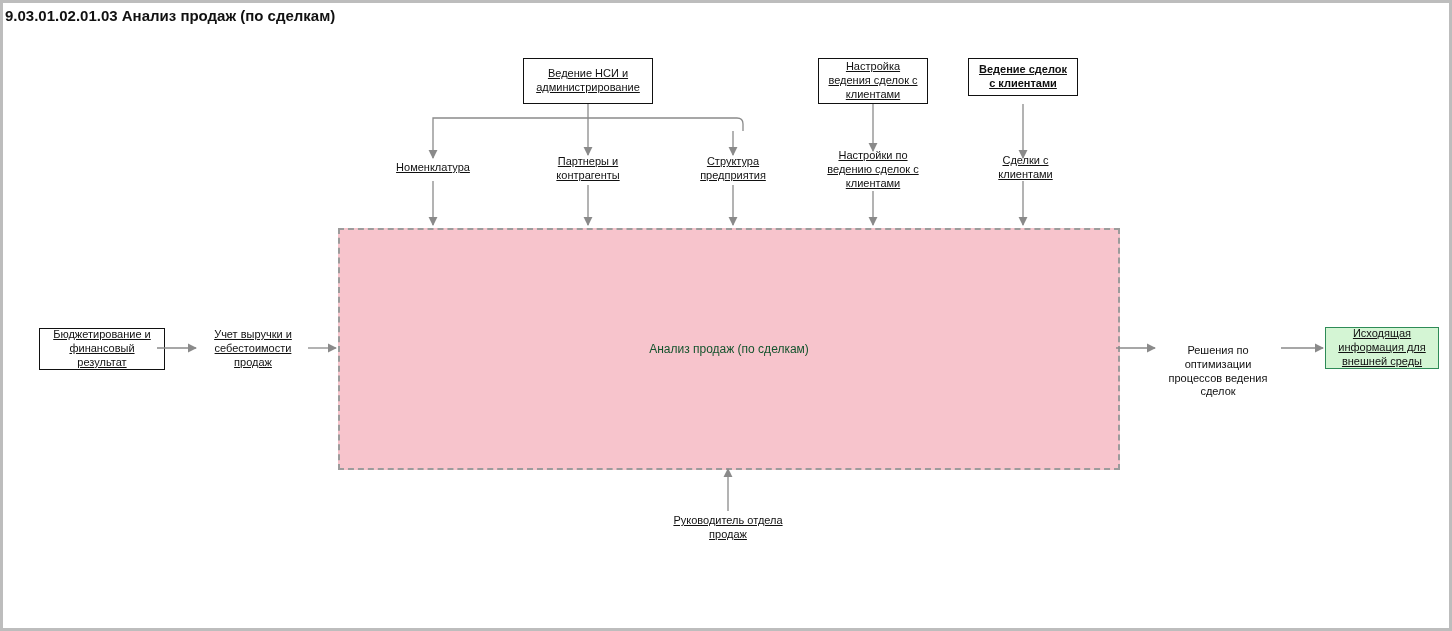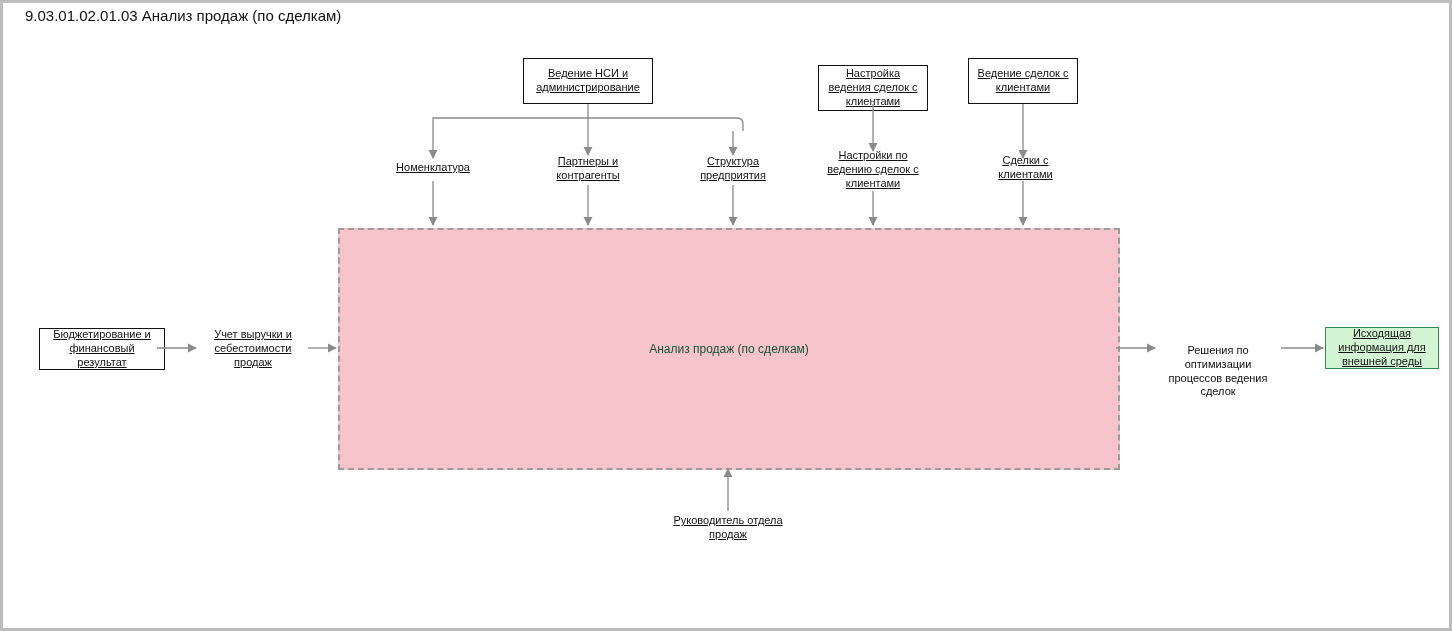--- a/index.html
+++ b/index.html
@@ -18,10 +18,10 @@
   }
   .title {
     position: absolute;
-    left: 22px;
+    left: 2px;
     top: 4px;
     font-size: 15px;
-    font-weight: normal;
+    font-weight: bold;
     color: #111;
   }
   .node {

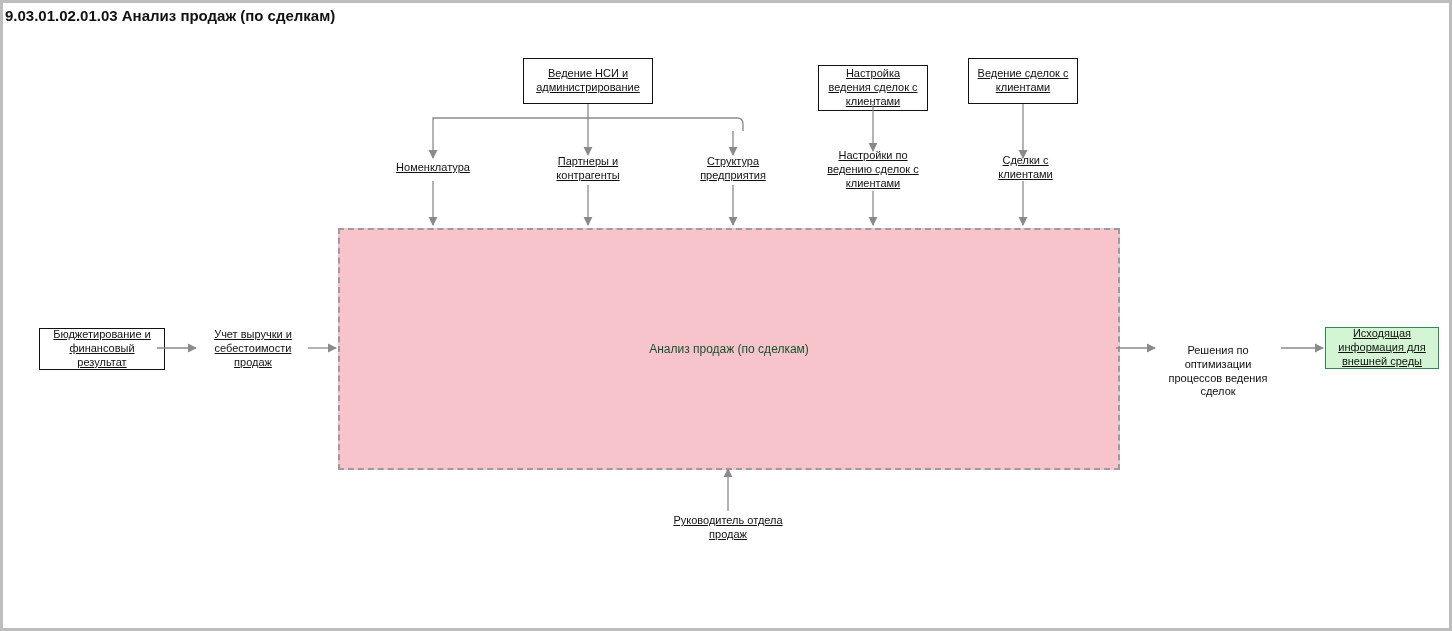--- a/index.html
+++ b/index.html
@@ -82,7 +82,7 @@
   <div class="node box-white" style="left:520px; top:55px; width:130px; height:46px;">
     <span class="link">Ведение НСИ и администрирование</span>
   </div>
-  <div class="node box-white" style="left:815px; top:62px; width:110px; height:46px;">
+  <div class="node box-white" style="left:815px; top:55px; width:110px; height:46px;">
     <span class="link">Настройка ведения сделок с клиентами</span>
   </div>
   <div class="node box-white" style="left:965px; top:55px; width:110px; height:46px;">

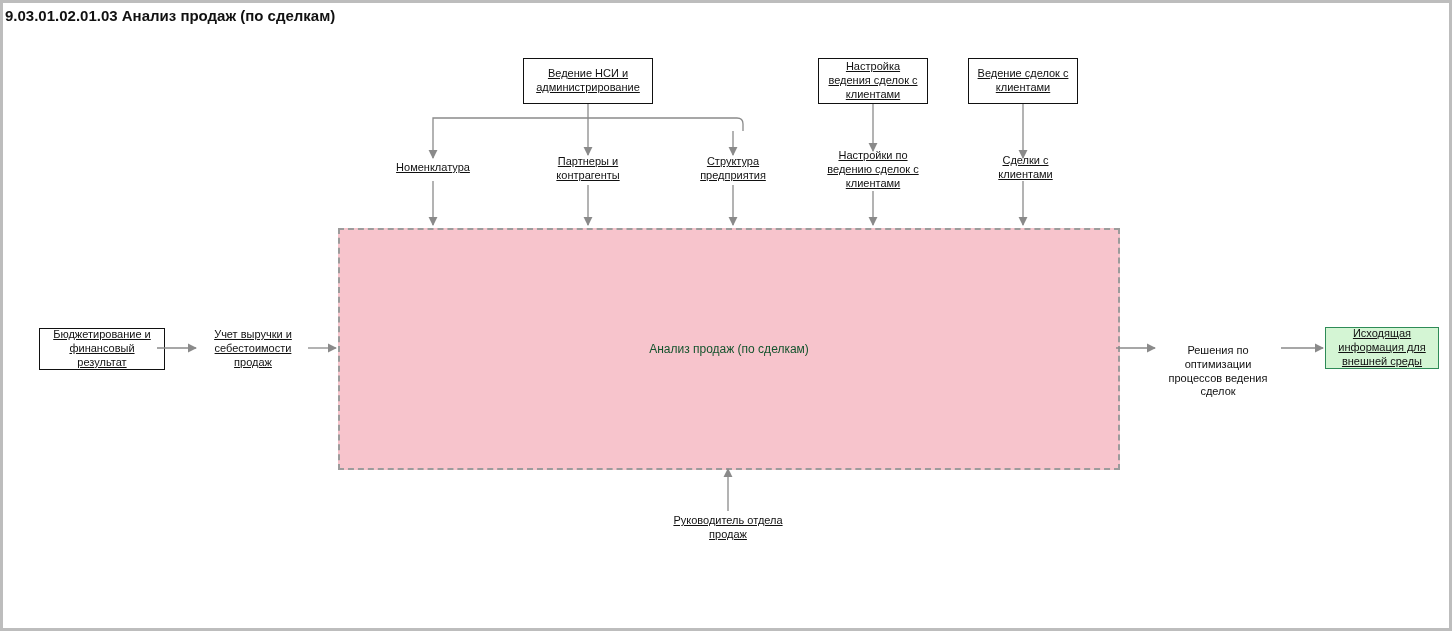--- a/index.html
+++ b/index.html
@@ -85,7 +85,7 @@
   <div class="node box-white" style="left:815px; top:55px; width:110px; height:46px;">
     <span class="link">Настройка ведения сделок с клиентами</span>
   </div>
-  <div class="node box-white" style="left:965px; top:55px; width:110px; height:46px;">
+  <div class="node box-white" style="left:965px; top:55px; width:110px; height:38px;font-weight:bold;">
     <span class="link">Ведение сделок с клиентами</span>
   </div>
 

